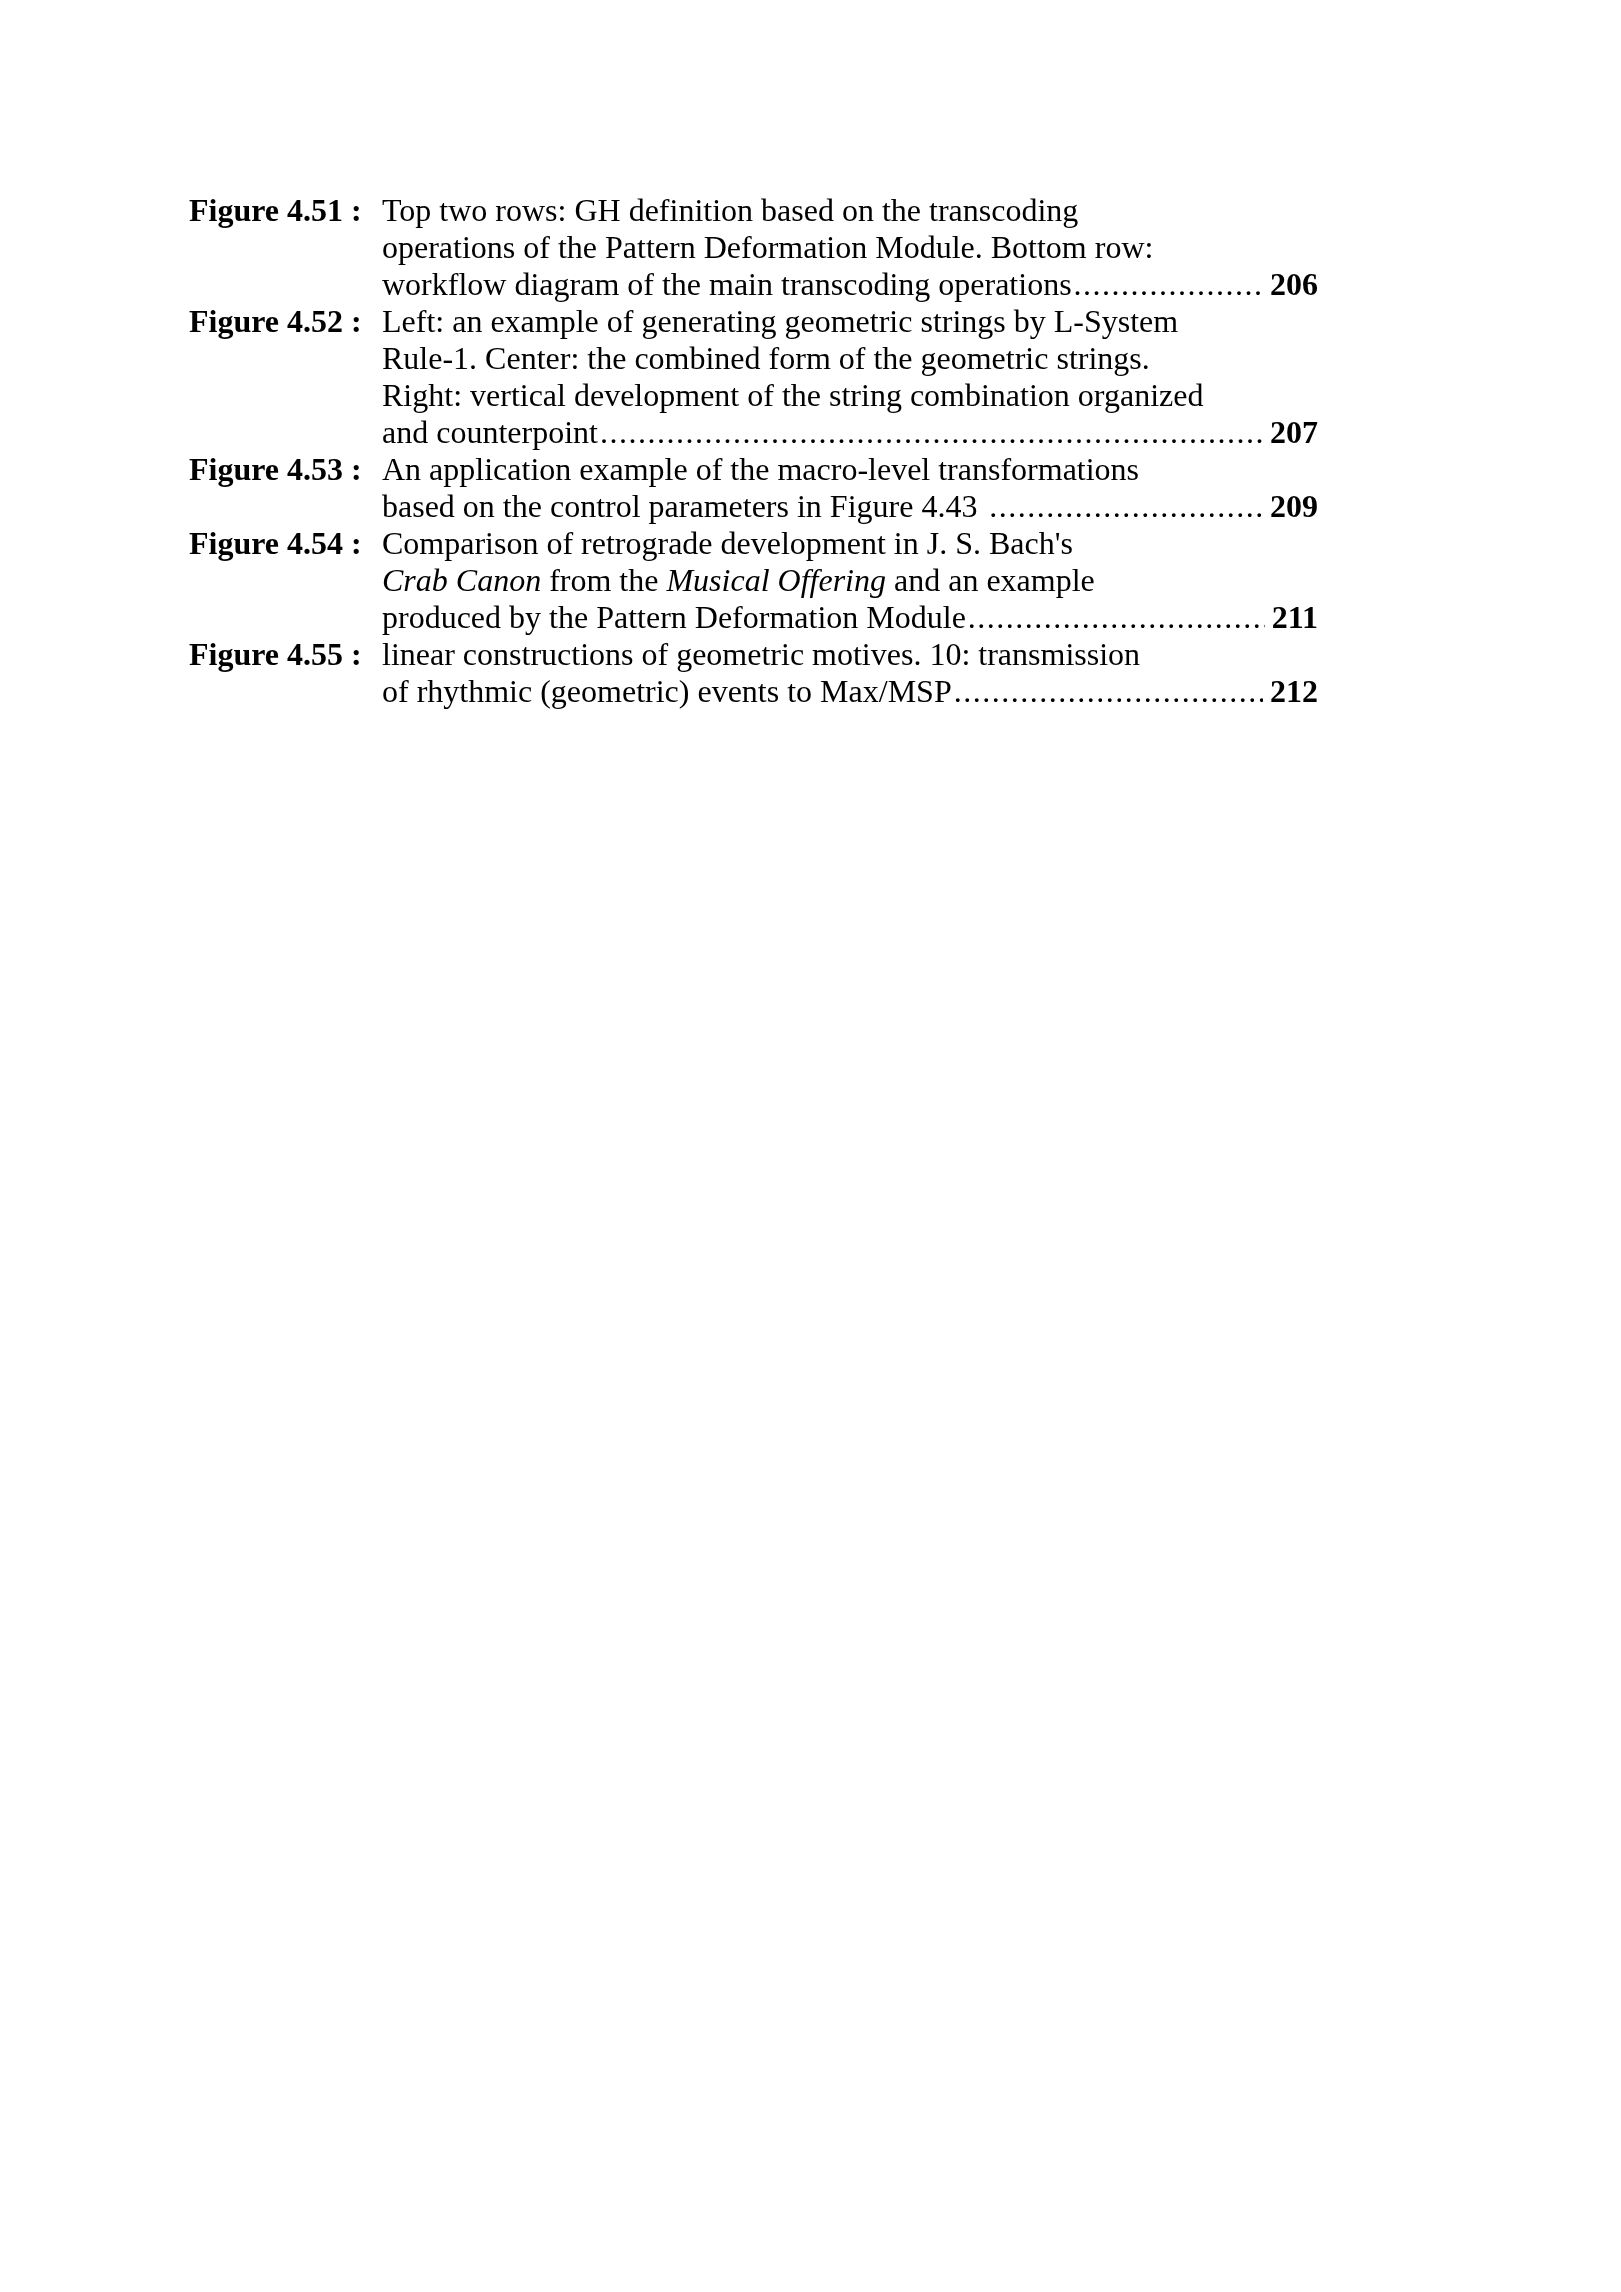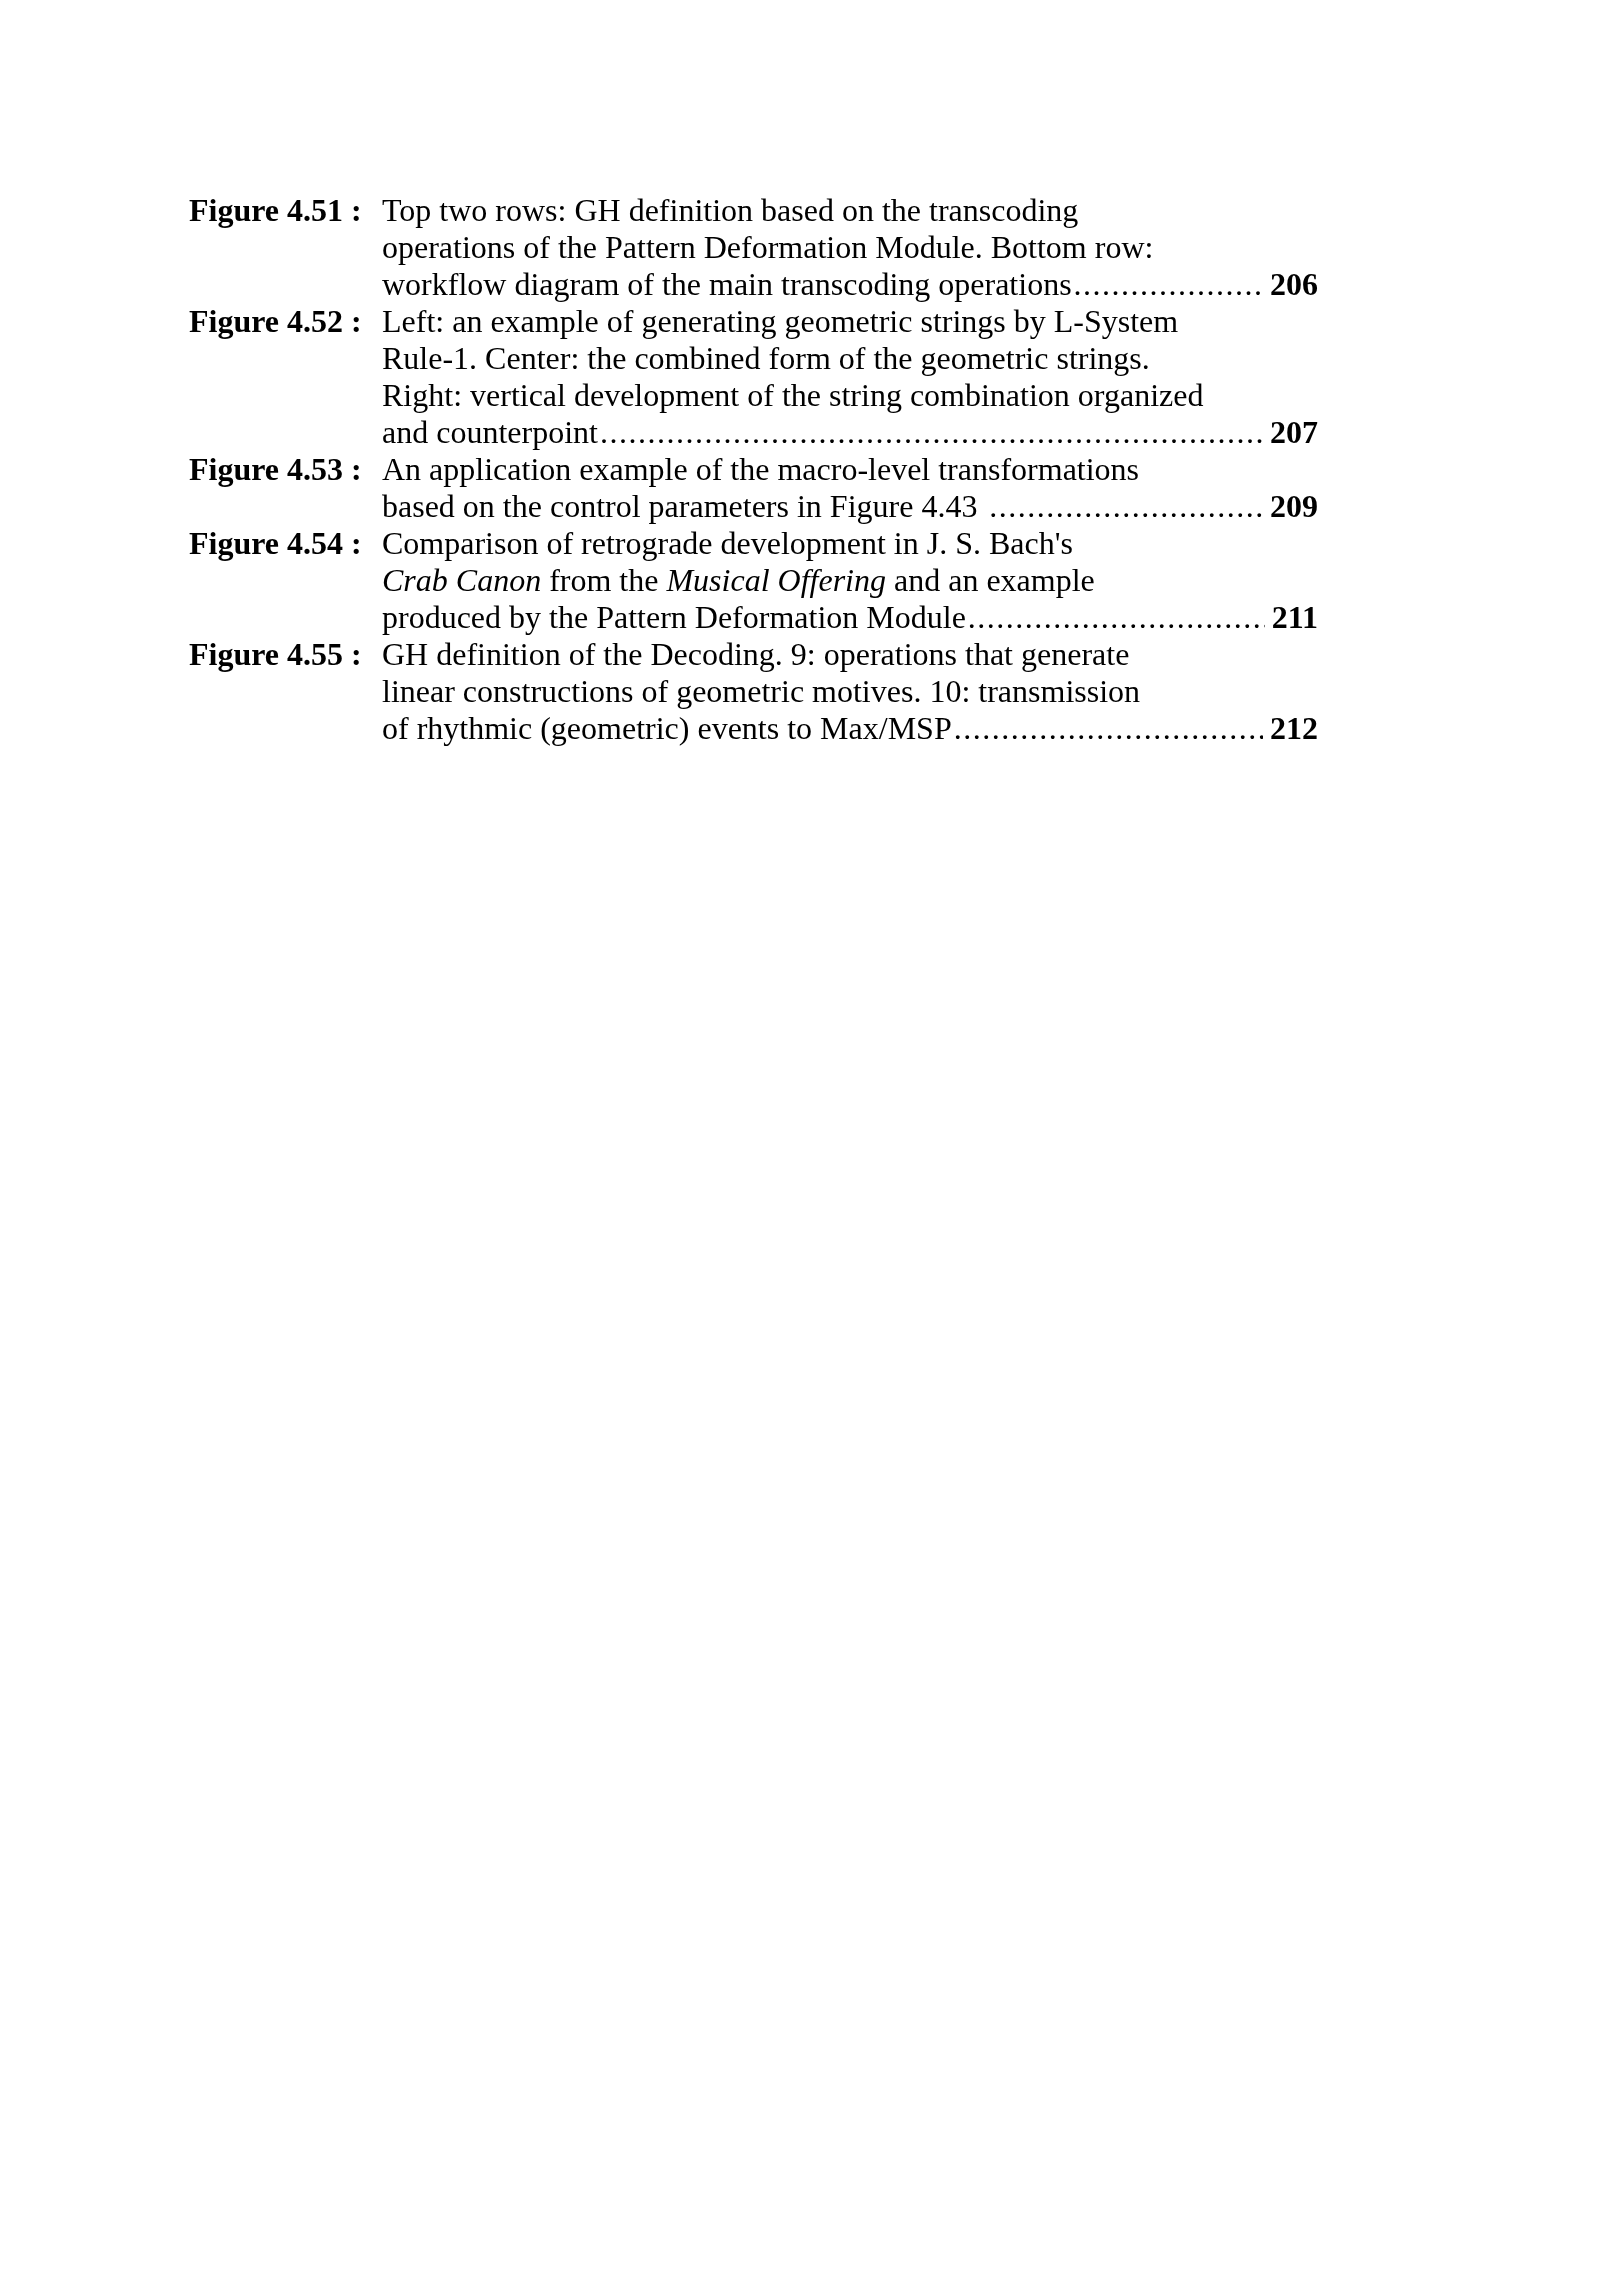--- a/index.html
+++ b/index.html
@@ -134,7 +134,6 @@
 
     <div class="entry">
       <span class="entry-label">Figure 4.55 :</span>
-      <div class="line">GH definition of the Decoding. 9: operations that generate</div>
       <div class="line">linear constructions of geometric motives. 10: transmission</div>
       <div class="line-last">
         <span class="txt">of rhythmic (geometric) events to Max/MSP</span>

